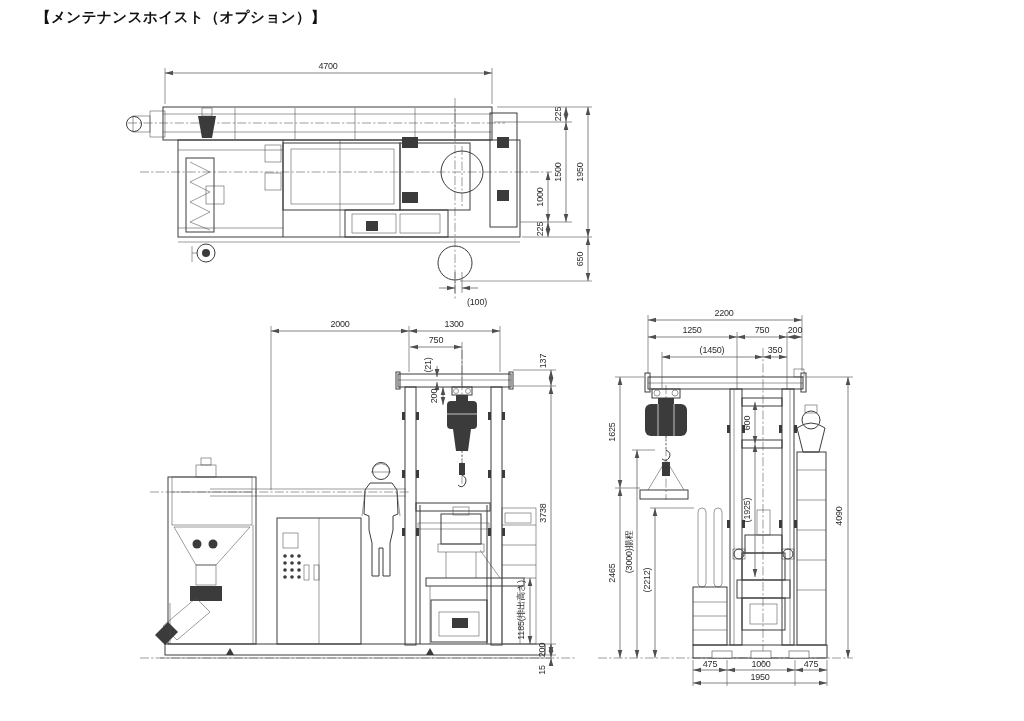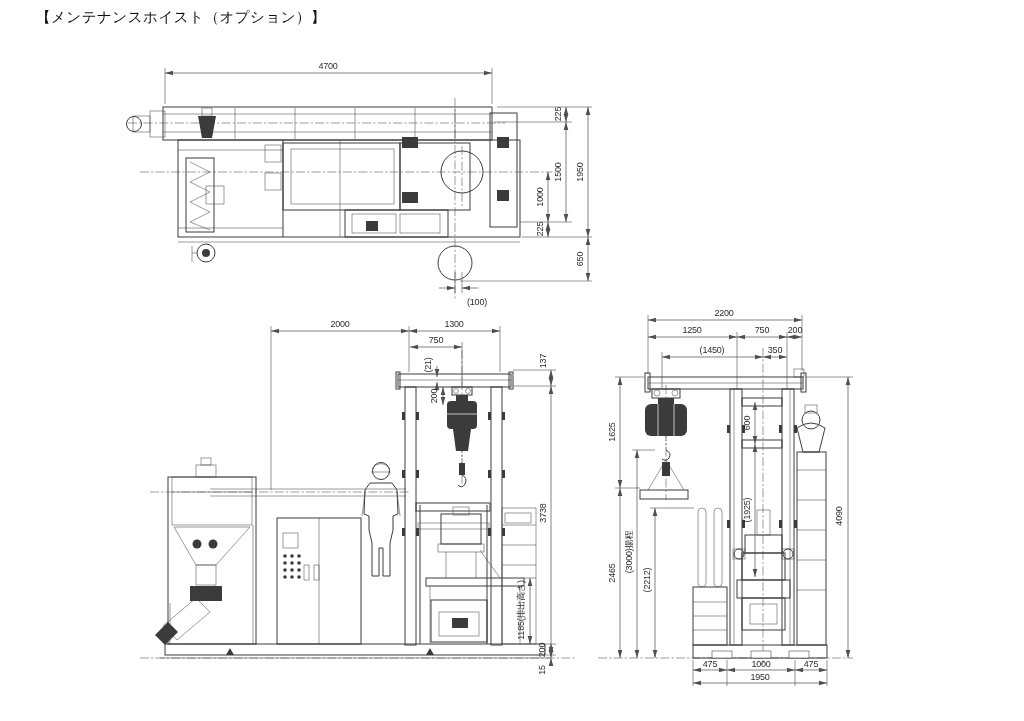--- a/index.html
+++ b/index.html
@@ -5,7 +5,7 @@
   html,body{margin:0;padding:0;background:#fff;}
   .page{position:relative;width:1024px;height:721px;background:#ffffff;overflow:hidden;
         font-family:"Liberation Sans",sans-serif;}
-  .title{position:absolute;left:36px;top:8px;font-size:14.5px;font-weight:normal;color:#111;
+  .title{position:absolute;left:36px;top:8px;font-size:14.5px;font-weight:bold;color:#111;
          letter-spacing:.5px;}
   svg{position:absolute;left:0;top:0;}
   

